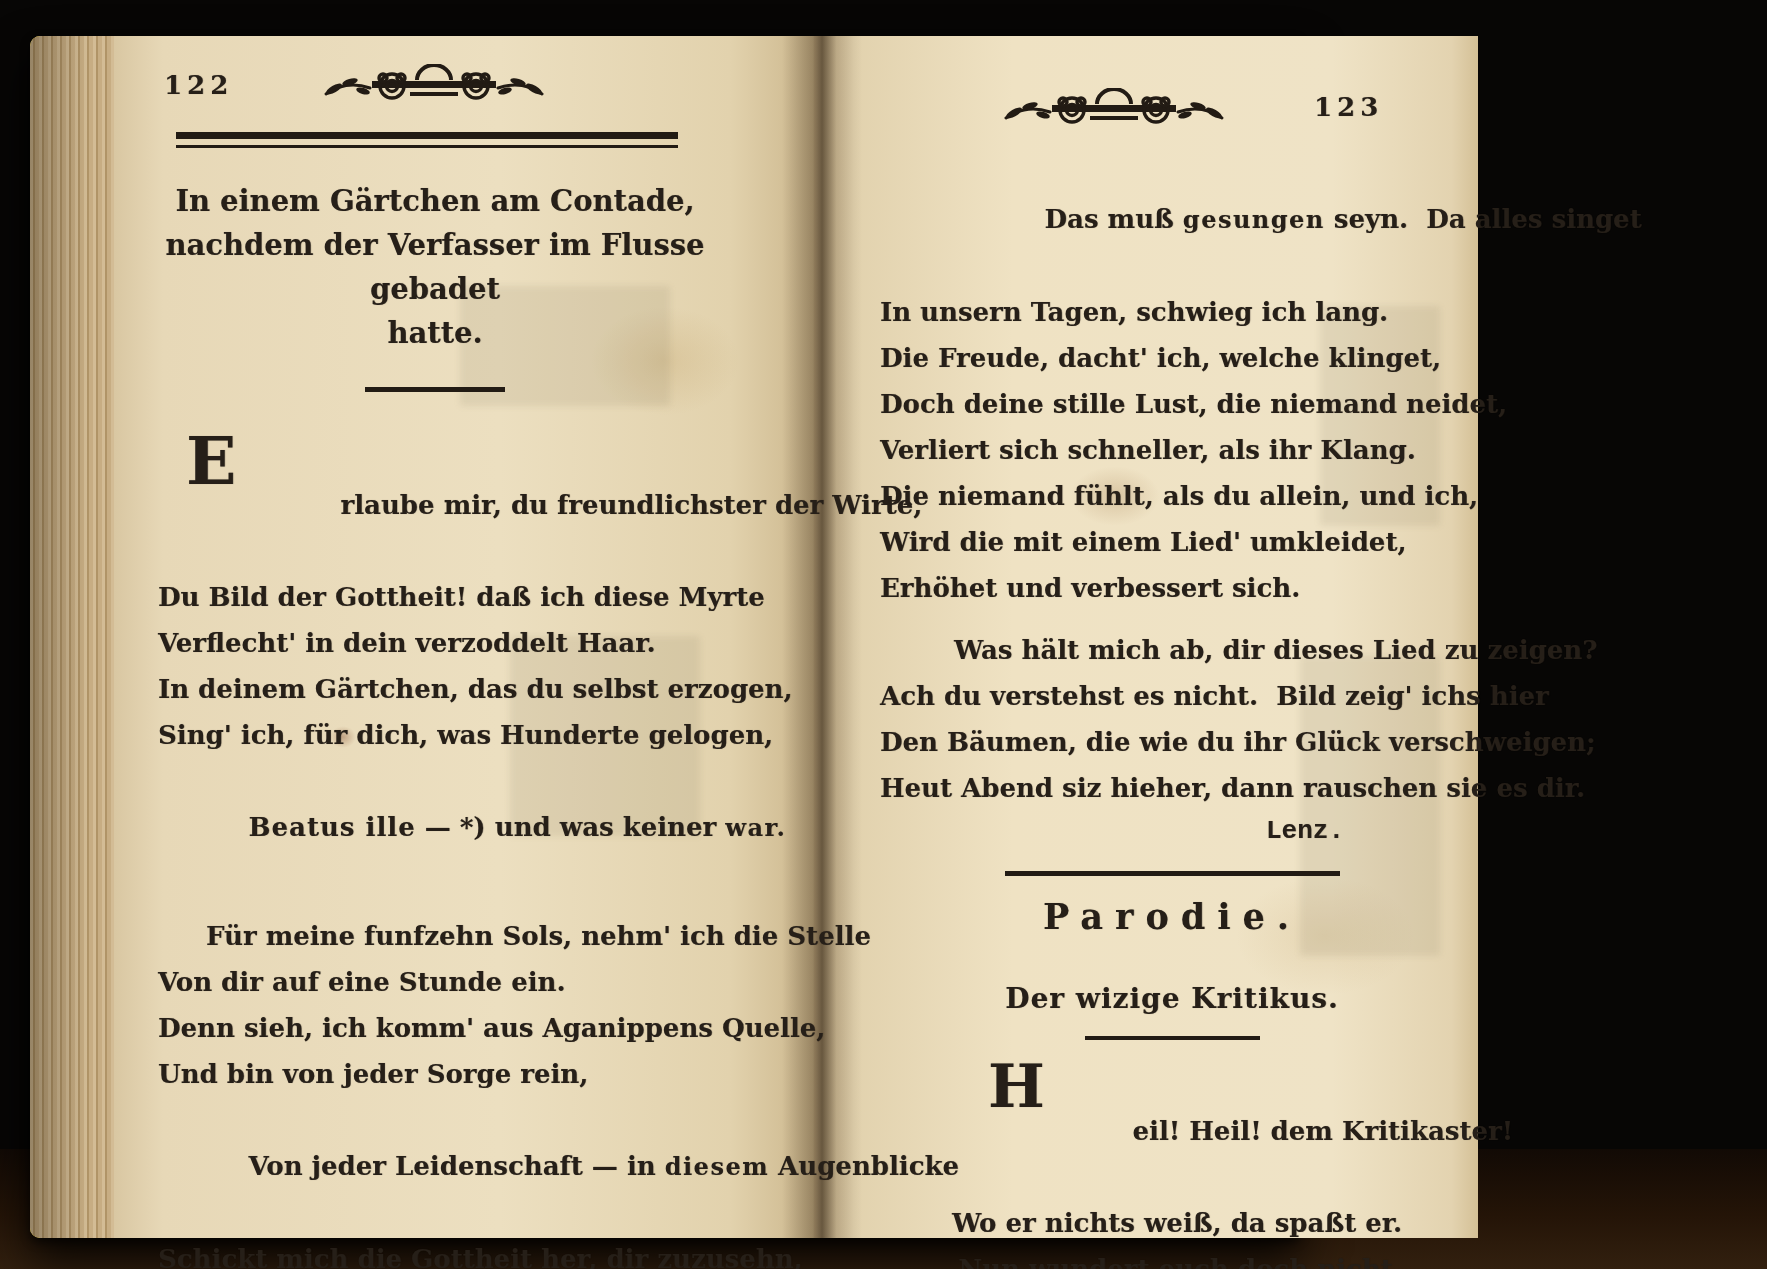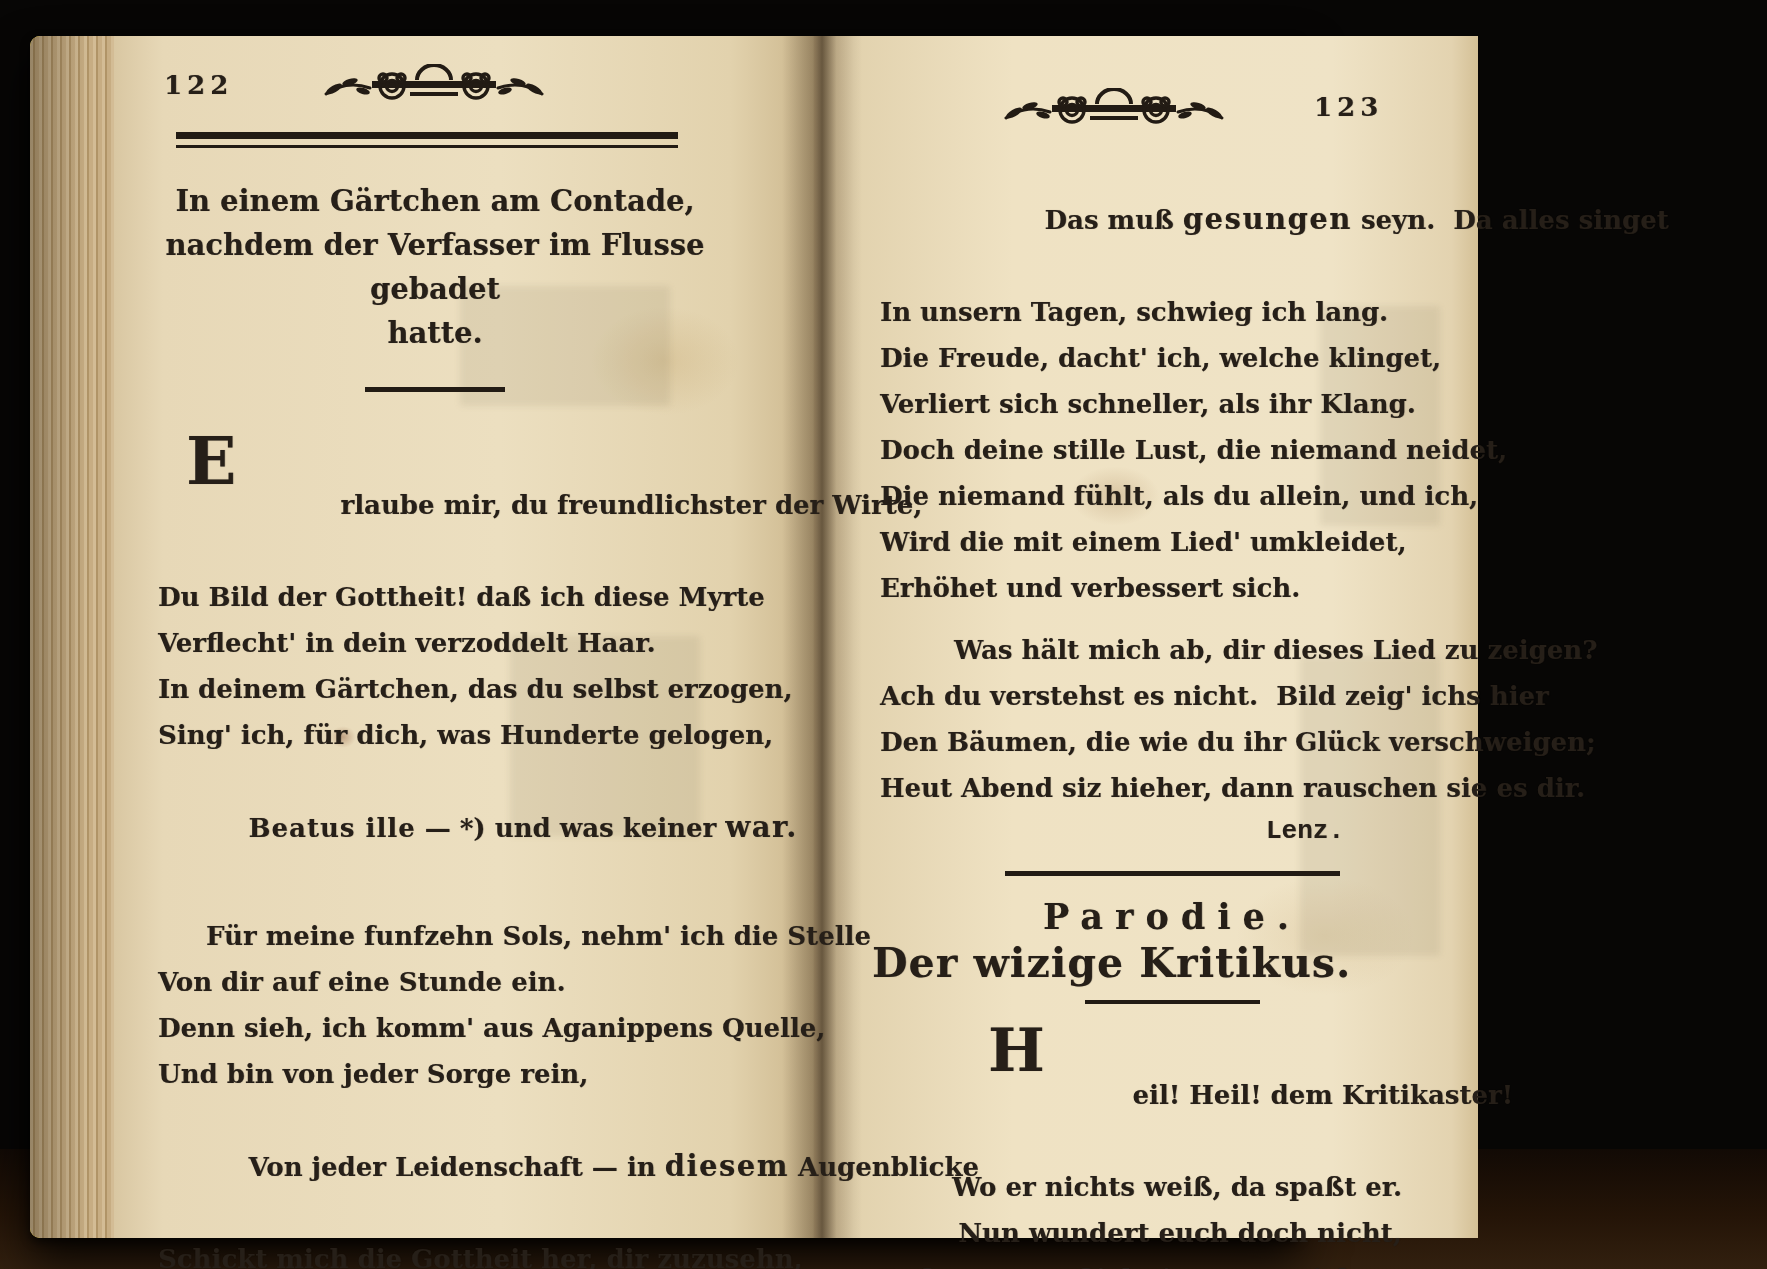--- a/index.html
+++ b/index.html
@@ -49,7 +49,7 @@
   .ind3{padding-left:82px;}
   .capline{position:relative;padding-left:100px;}
   .cap{position:absolute;left:36px;top:-8px;font-size:66px;line-height:1;font-weight:700;}
-  .emph{font-size:29px;letter-spacing:1.5px;}
+  .emph{font-size:24px;letter-spacing:1.5px;}
   .antiqua{font-weight:600;letter-spacing:1px;}
   .stanza-gap{height:16px;}
   .attr{text-align:right;padding-right:128px;line-height:40px;font-size:26px;font-family:Liberation Mono, monospace;}

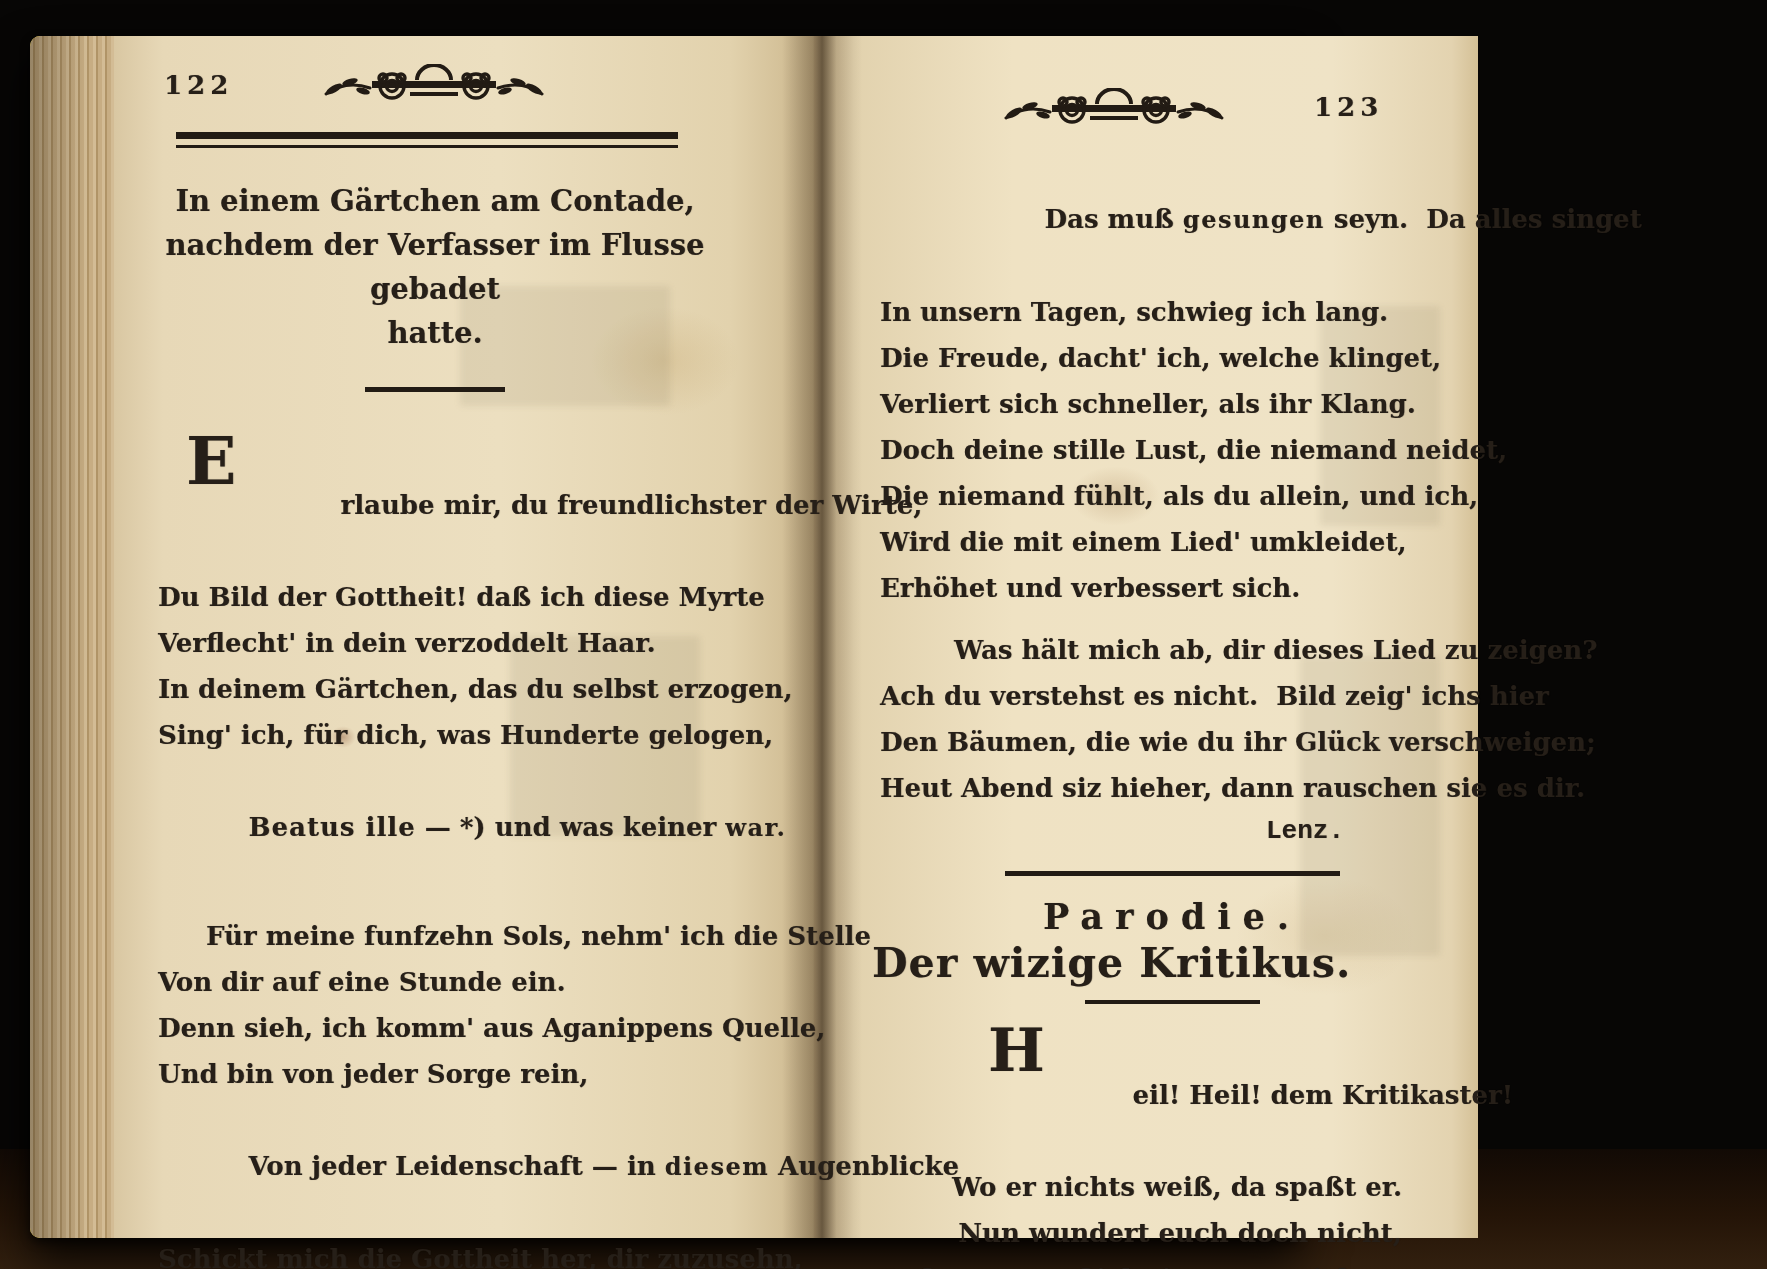--- a/index.html
+++ b/index.html
@@ -194,8 +194,8 @@
         </div>
         <div class="ln">In unsern Tagen, schwieg ich lang.</div>
         <div class="ln">Die Freude, dacht' ich, welche klinget,</div>
+        <div class="ln">Doch deine stille Lust, die niemand neidet,</div>
         <div class="ln">Verliert sich schneller, als ihr Klang.</div>
-        <div class="ln">Doch deine stille Lust, die niemand neidet,</div>
         <div class="ln">Die niemand fühlt, als du allein, und ich,</div>
         <div class="ln">Wird die mit einem Lied' umkleidet,</div>
         <div class="ln">Erhöhet und verbessert sich.</div>

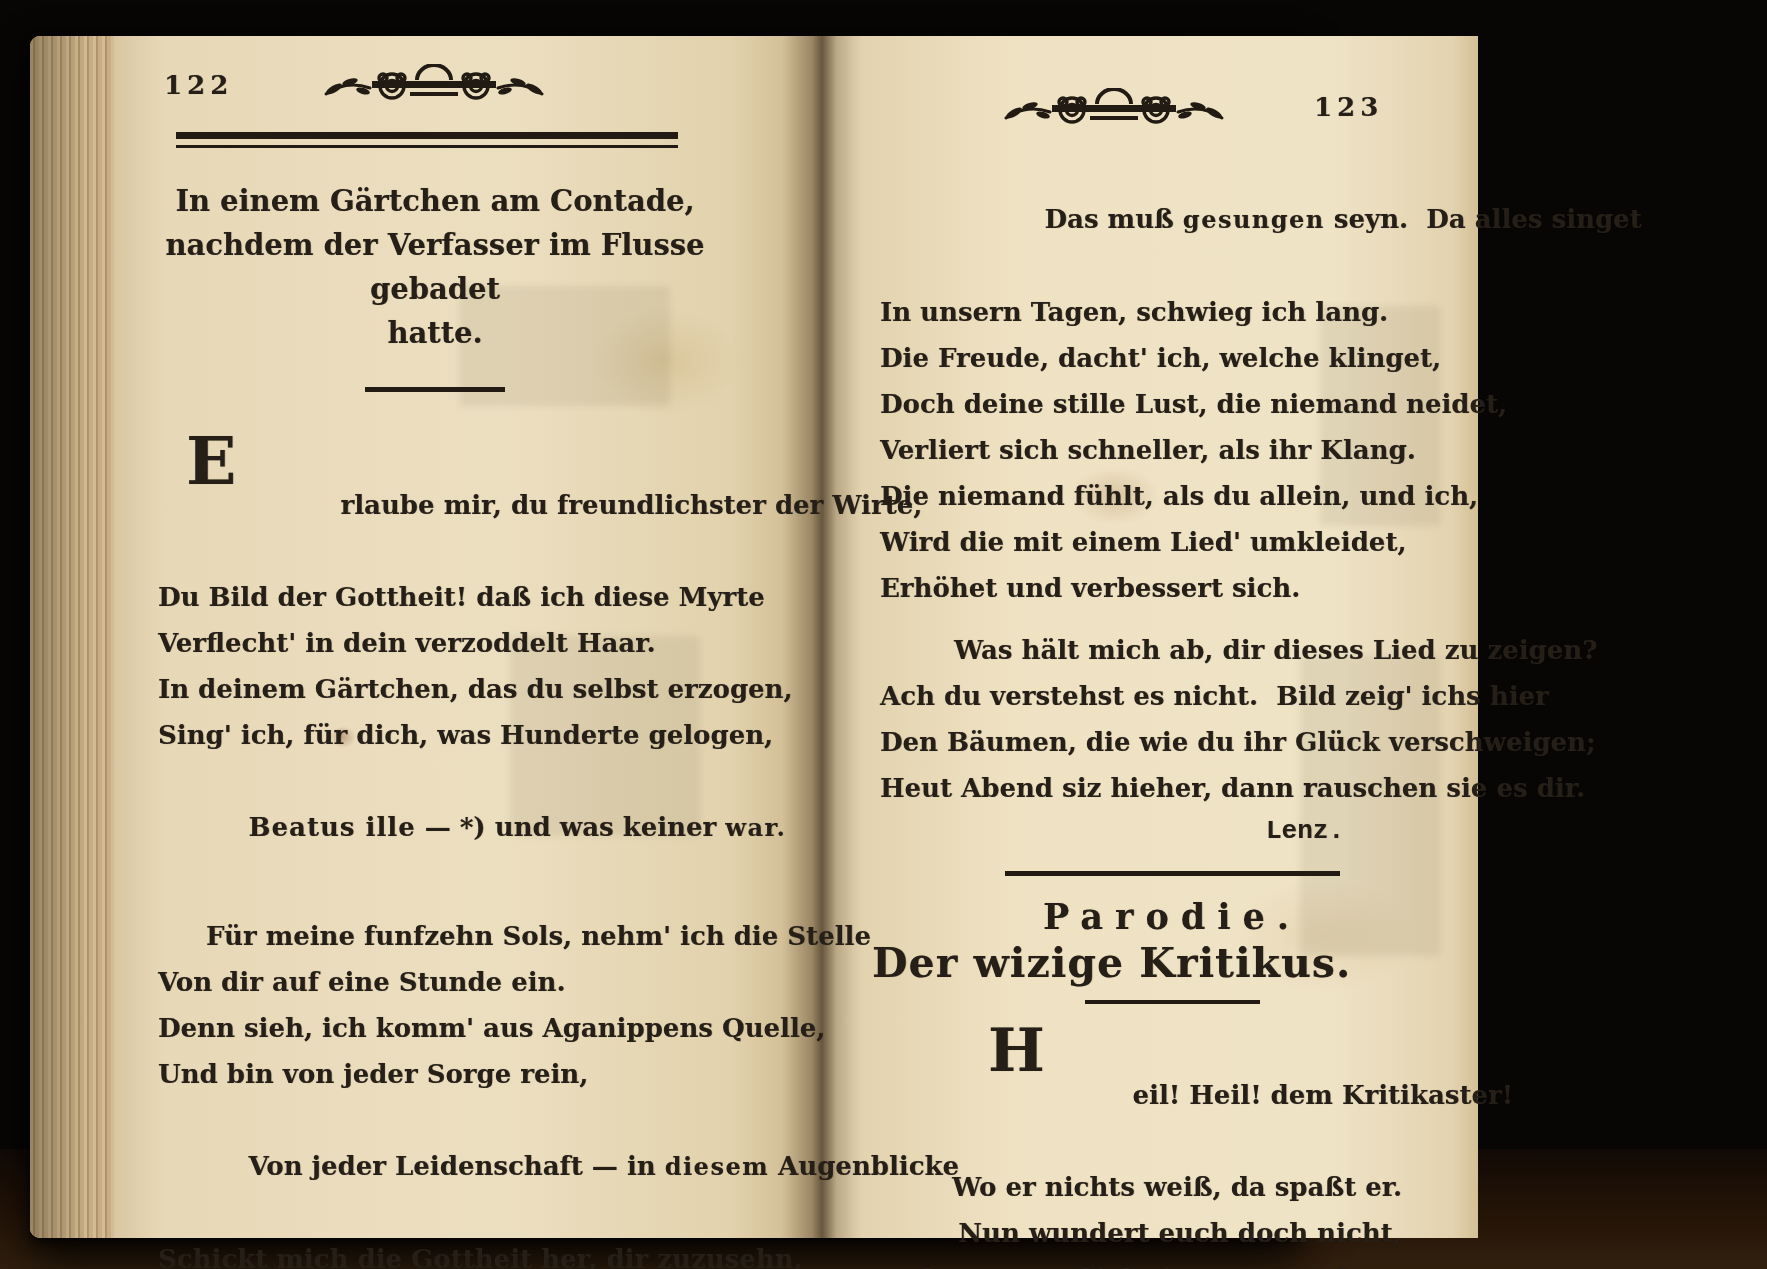--- a/index.html
+++ b/index.html
@@ -54,7 +54,7 @@
   .stanza-gap{height:16px;}
   .attr{text-align:right;padding-right:128px;line-height:40px;font-size:26px;font-family:Liberation Mono, monospace;}
   .heading-parodie{margin-top:18px;text-align:center;font-size:35px;letter-spacing:12px;line-height:46px;}
-  .heading-kritikus{font-size:41px;line-height:46px;letter-spacing:1px;}
+  .heading-kritikus{text-align:center;font-size:28px;line-height:46px;letter-spacing:1px;margin-top:36px;}
   .pp{position:relative;}
   .pp1{padding-left:170px;}
   .pp2{padding-left:80px;}

